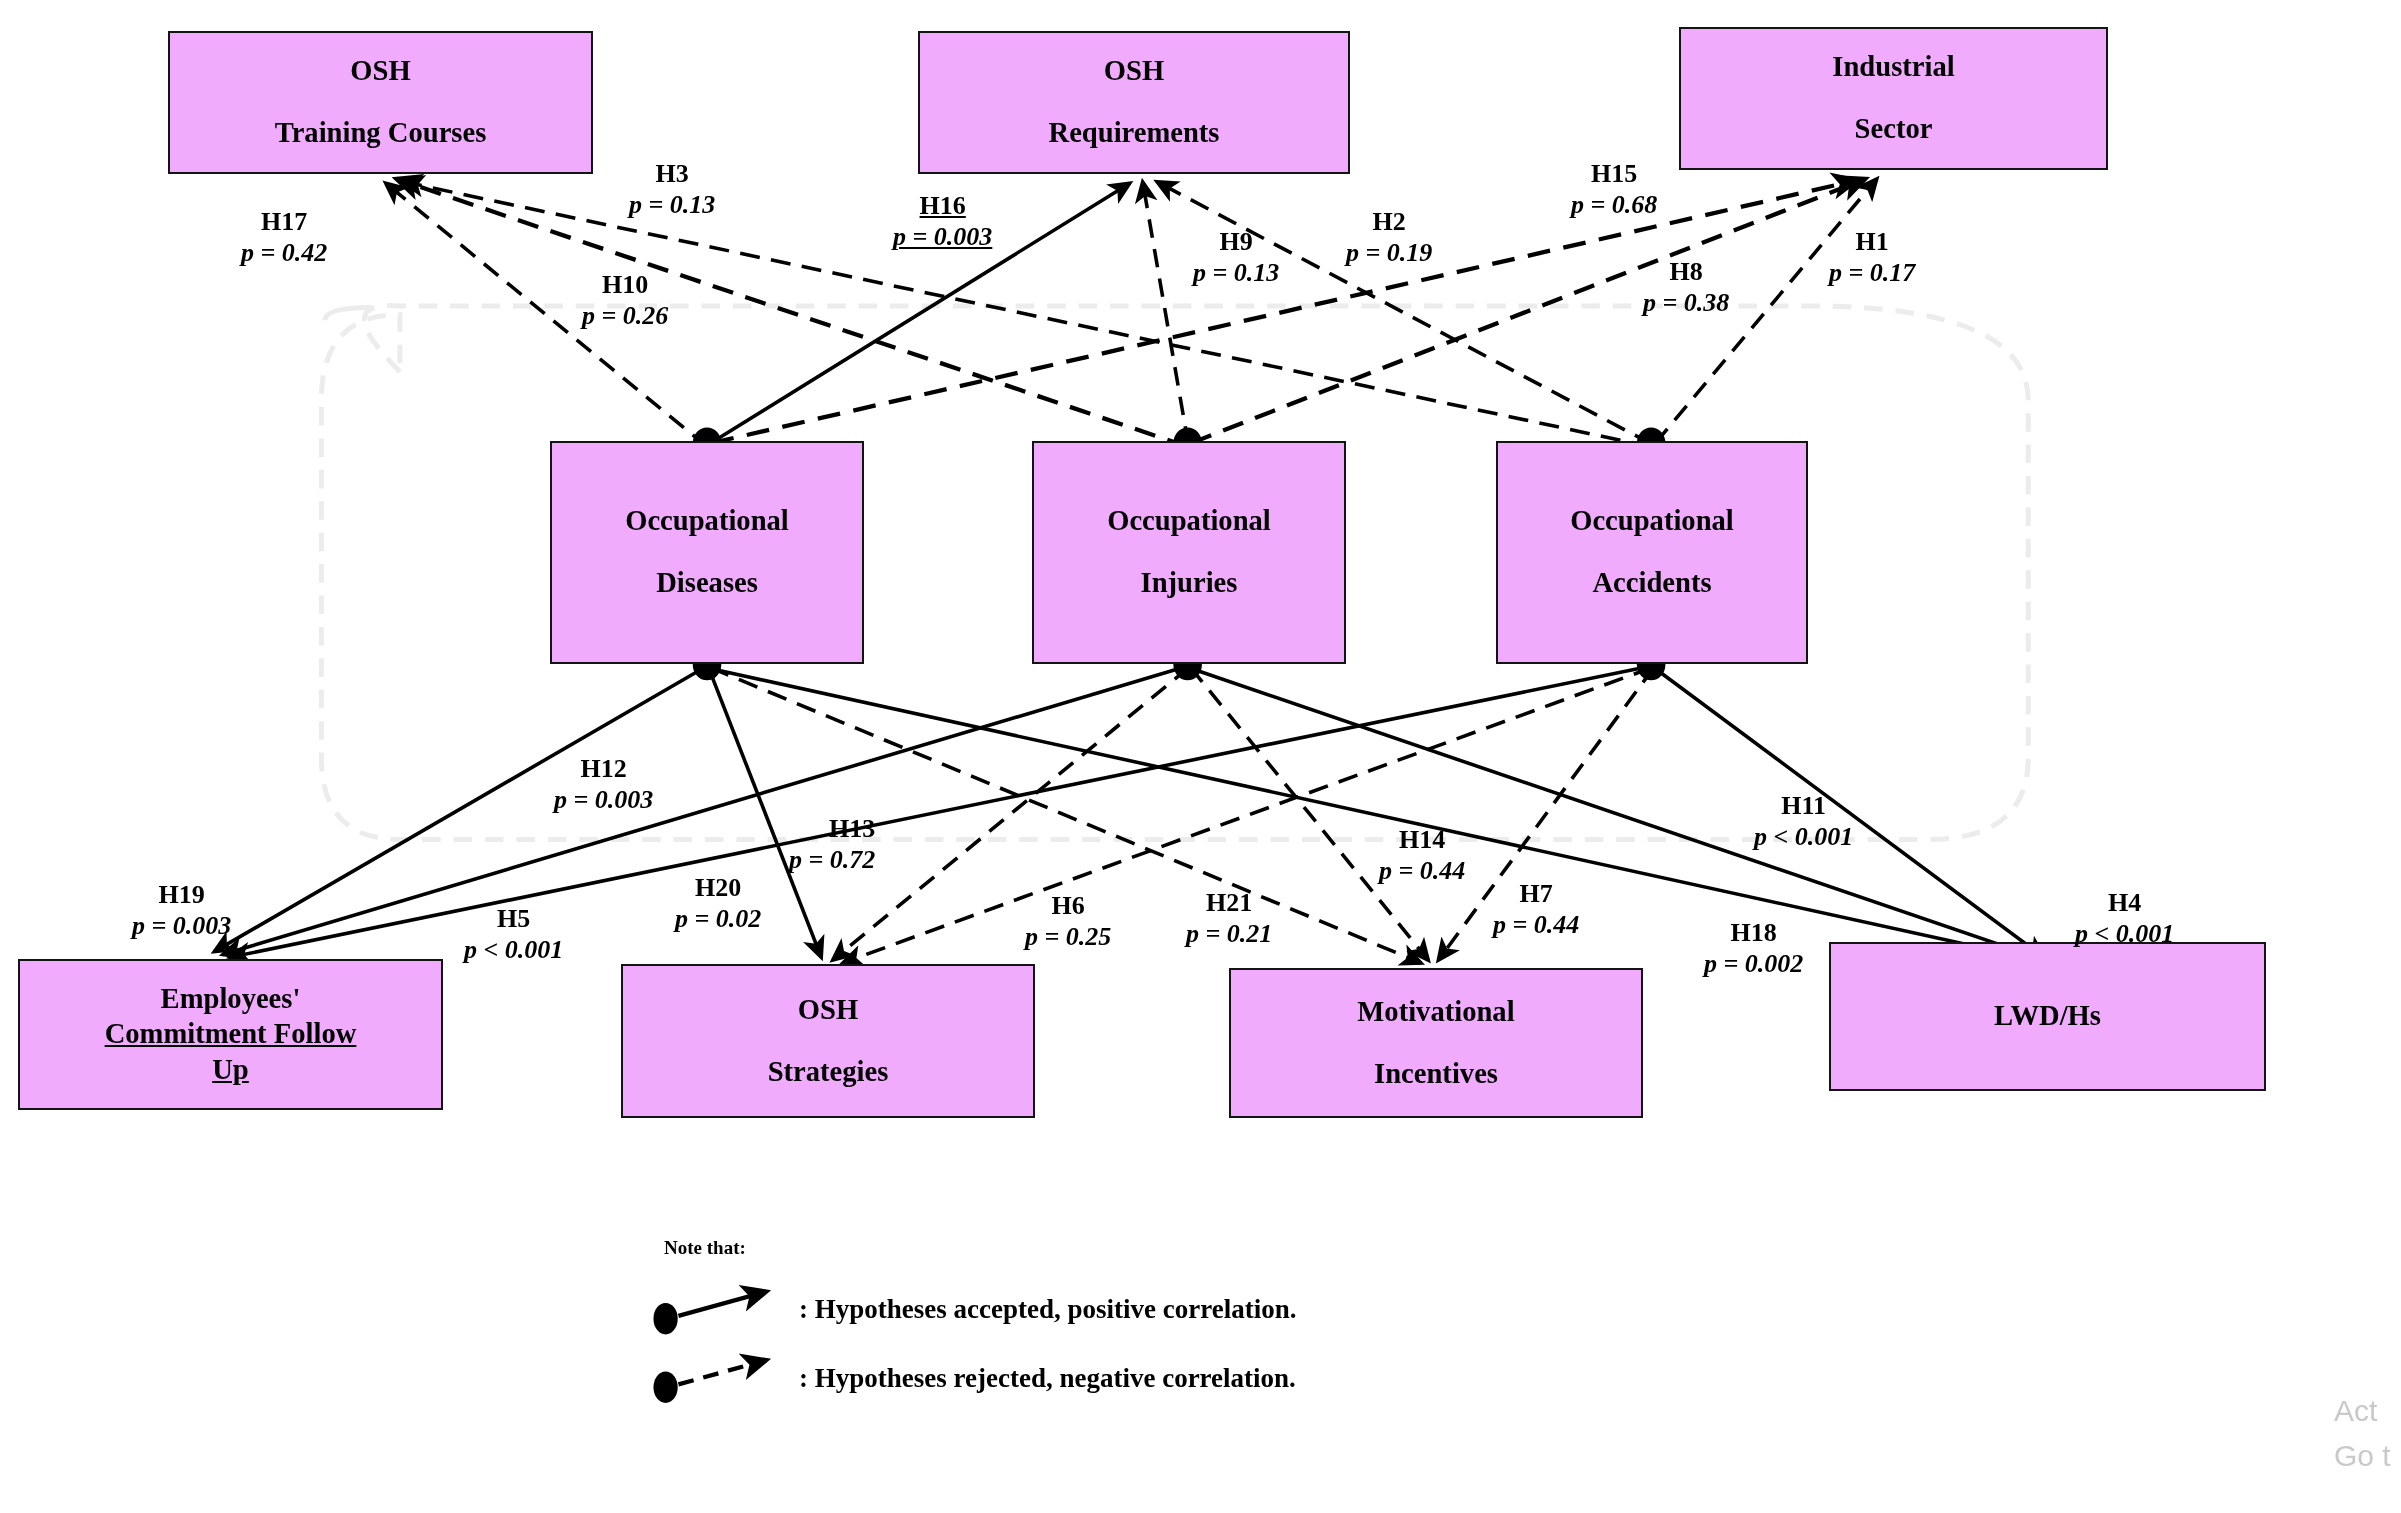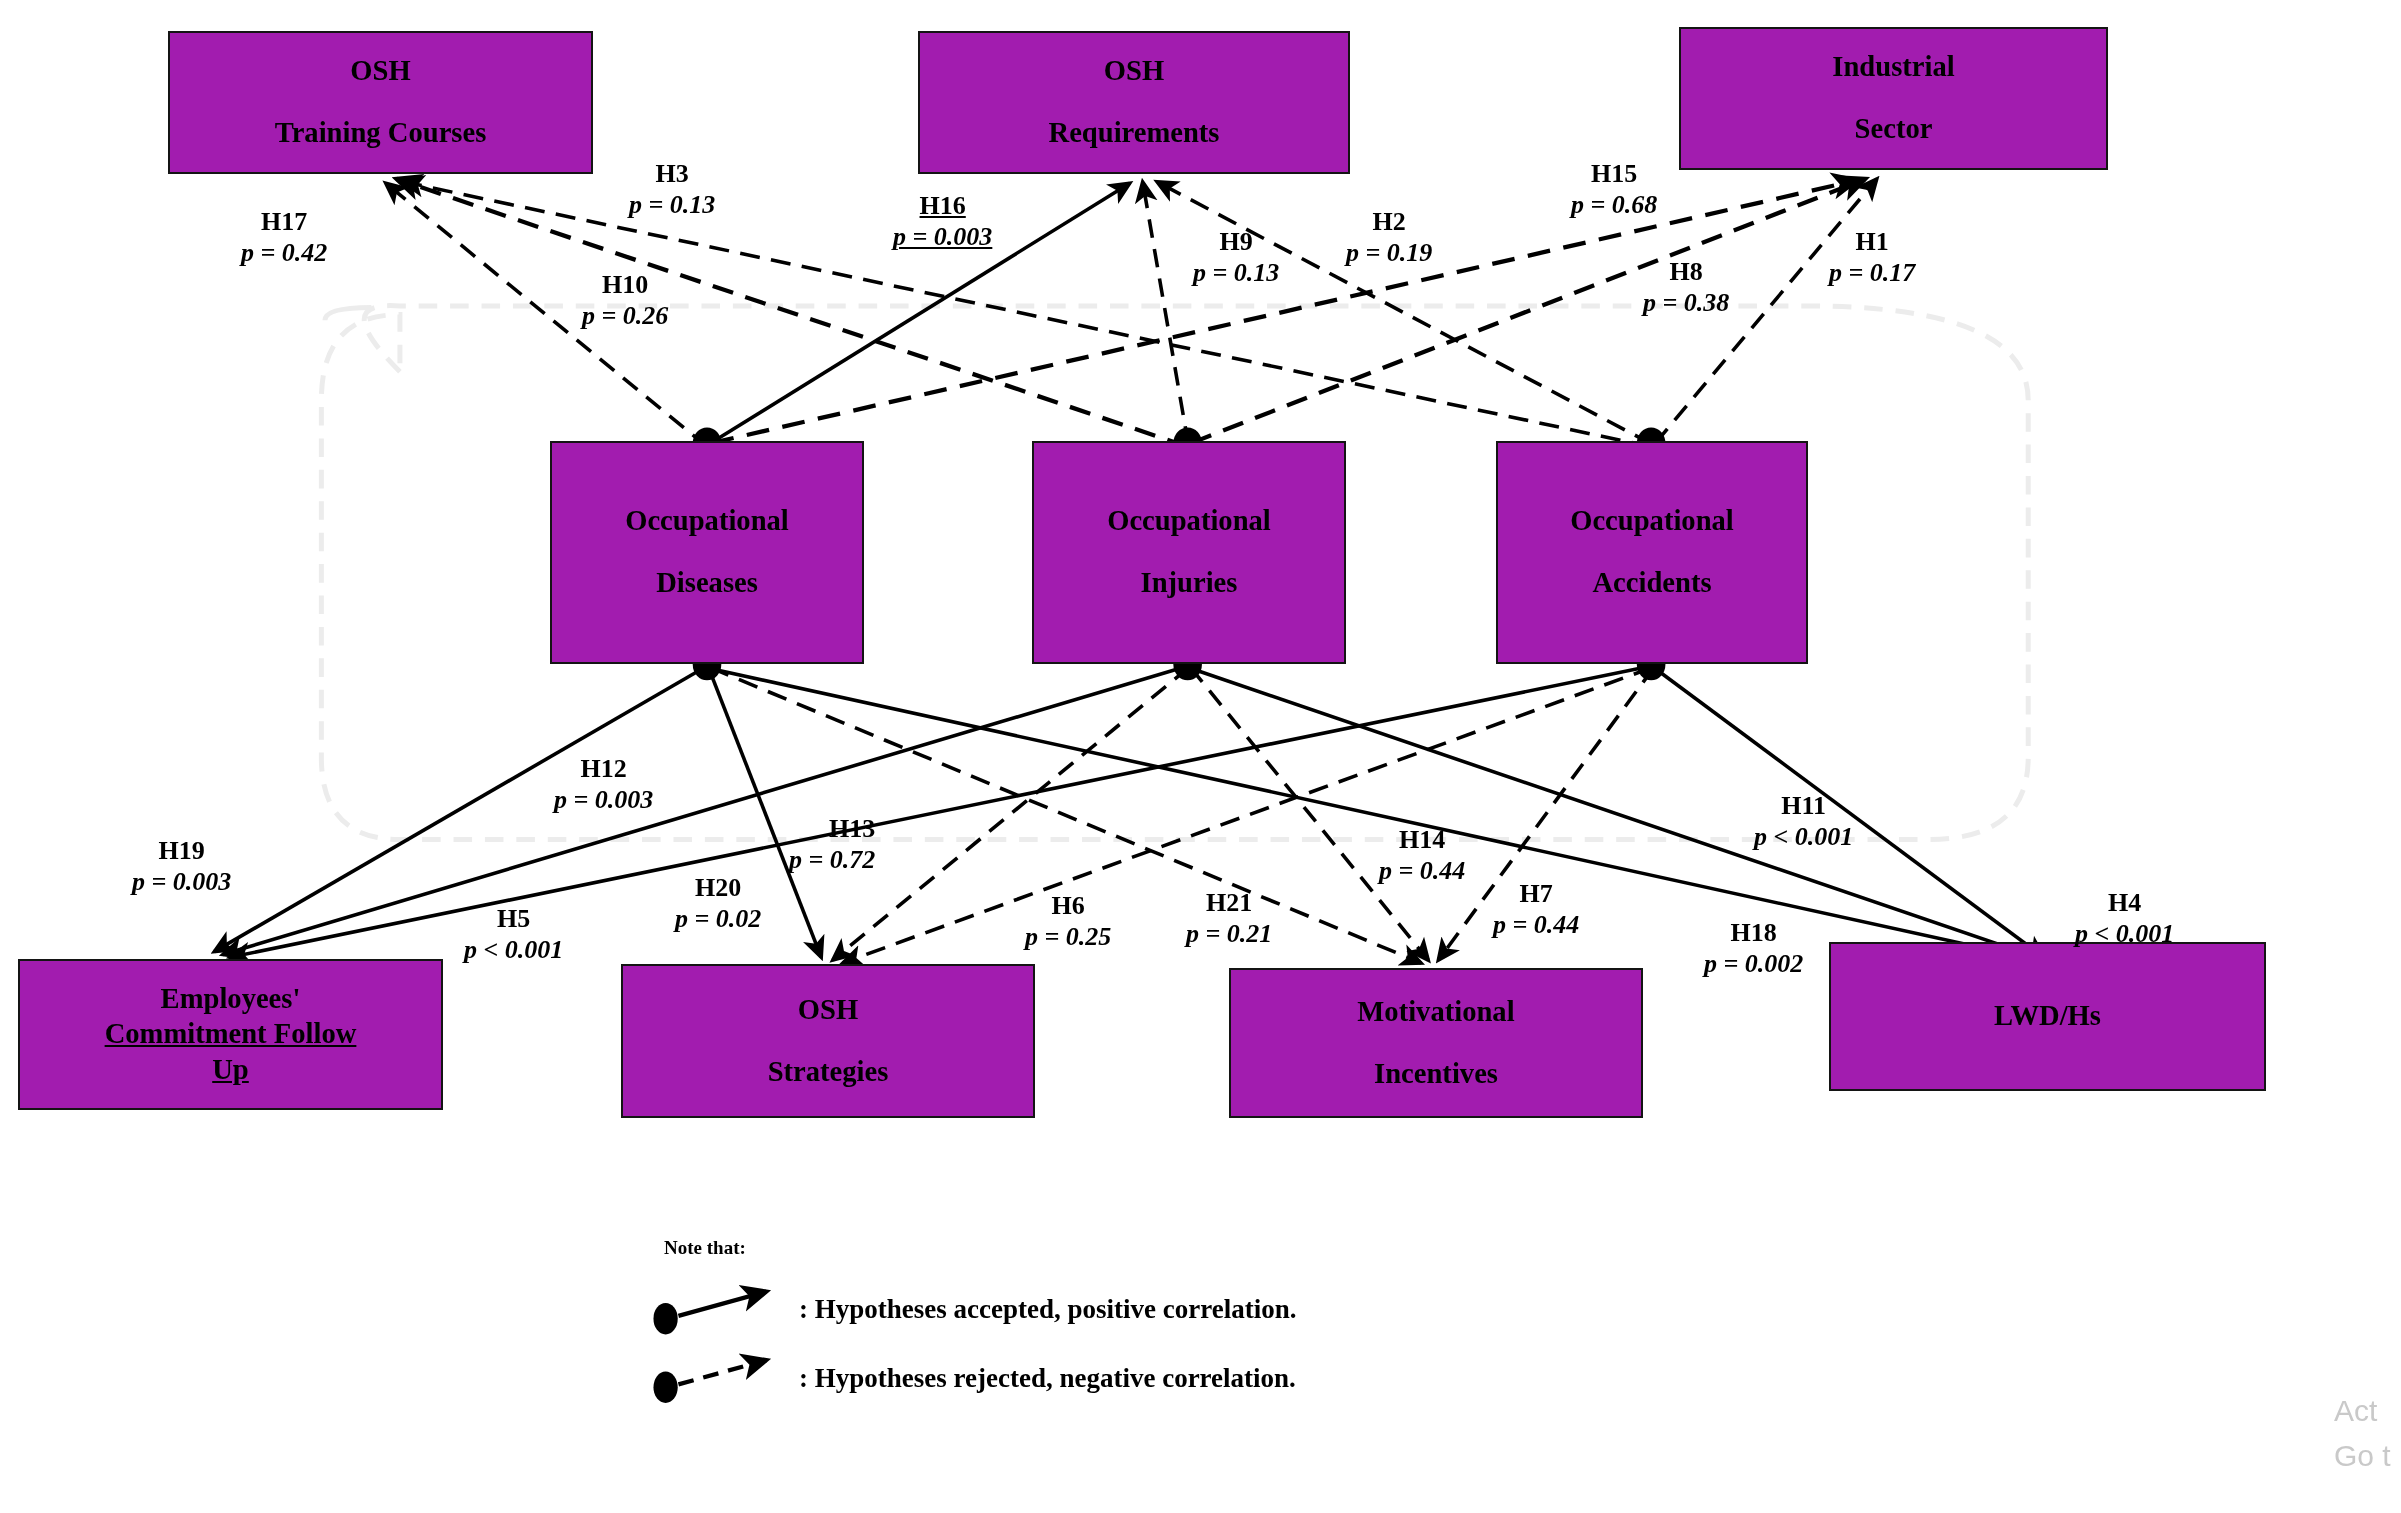--- a/index.html
+++ b/index.html
@@ -10,7 +10,7 @@
 
   .node-box{
     position:absolute;
-    background:#a21caf;
+    background:#f0abfc;
     border:2.1px solid #141414;
     box-sizing:border-box;
     display:flex;flex-direction:column;

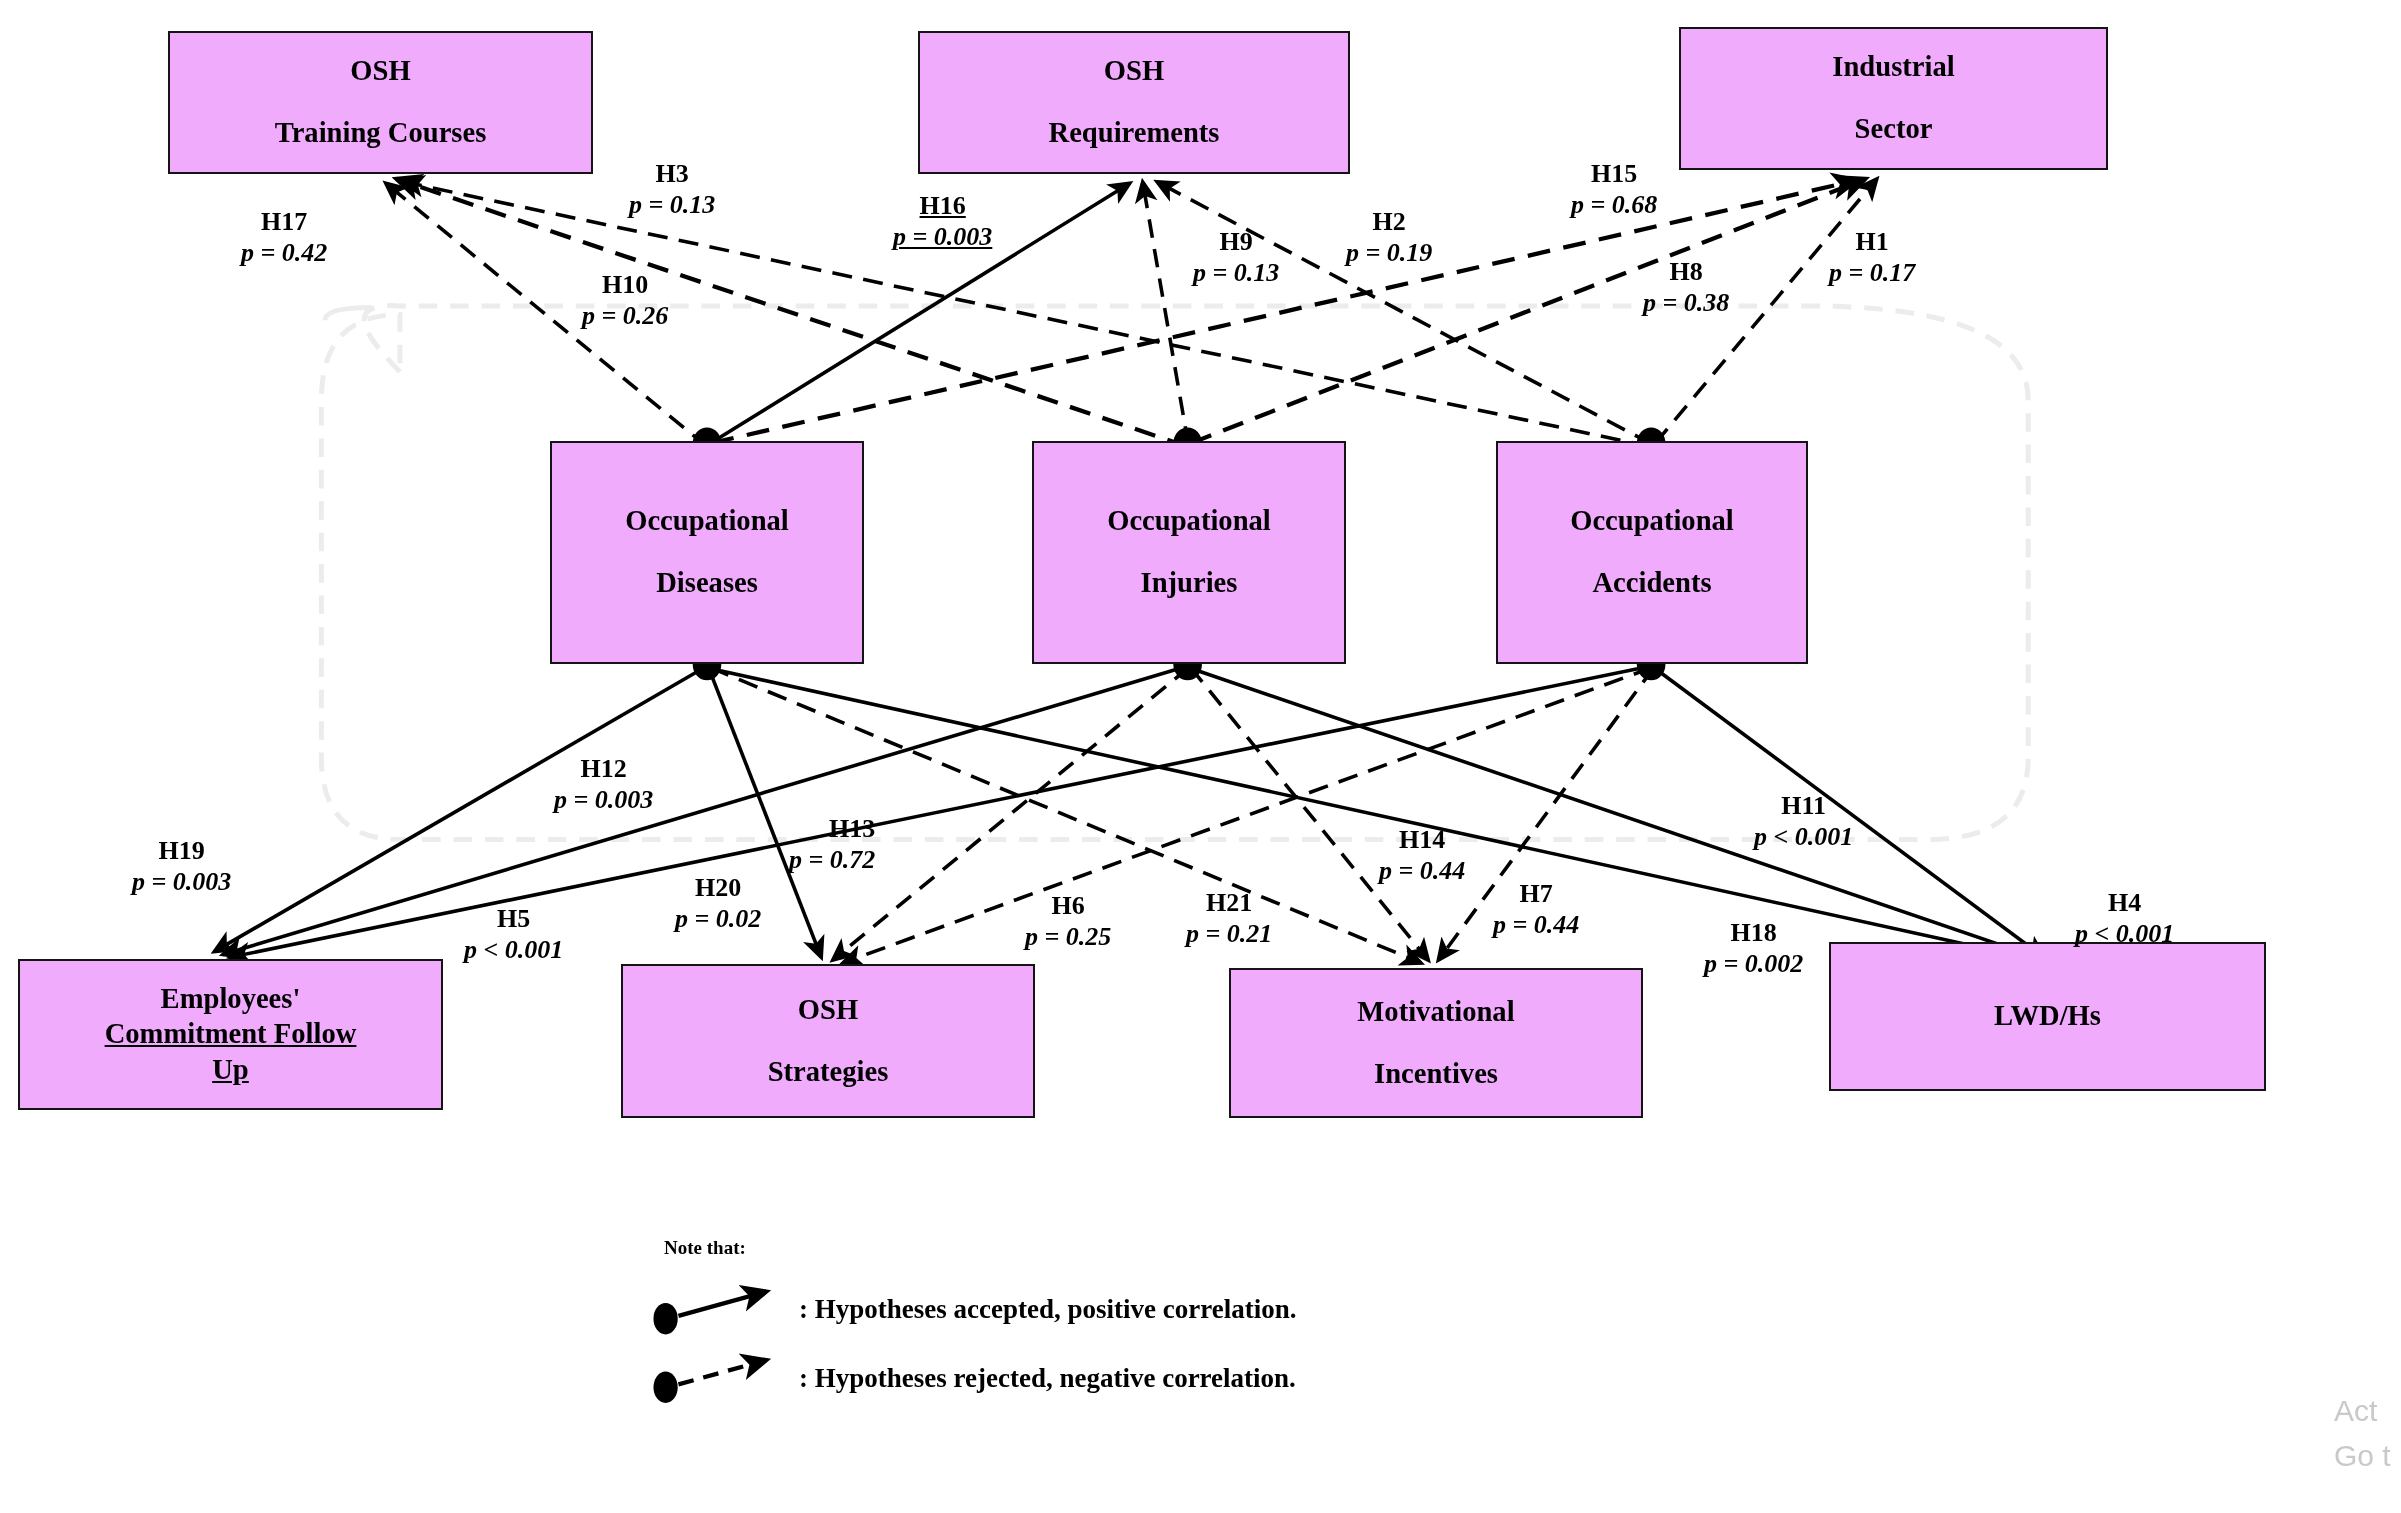--- a/index.html
+++ b/index.html
@@ -219,7 +219,7 @@
     <span class="pval"><i>p = 0.17</i></span>
   </div>
 
-  <div class="hyp" style="left:132px;top:836px;">
+  <div class="hyp" style="left:132px;top:880px;">
     <span>H19</span>
     <span class="pval"><i>p = 0.003</i></span>
   </div>

